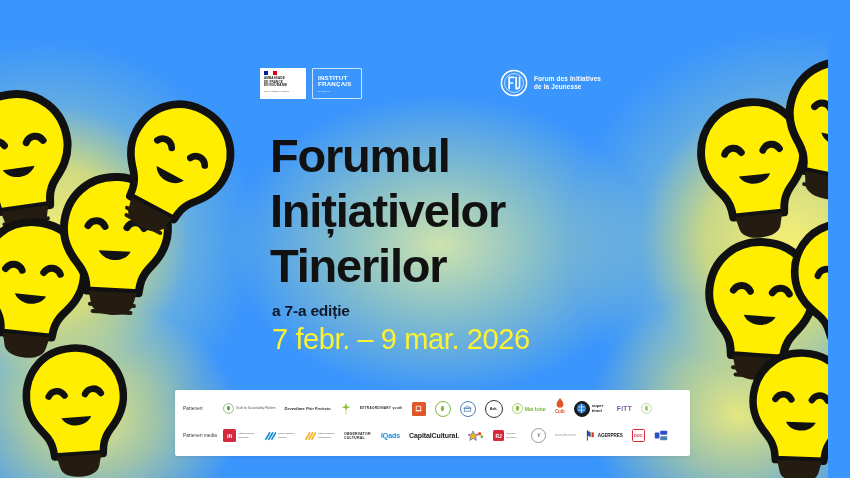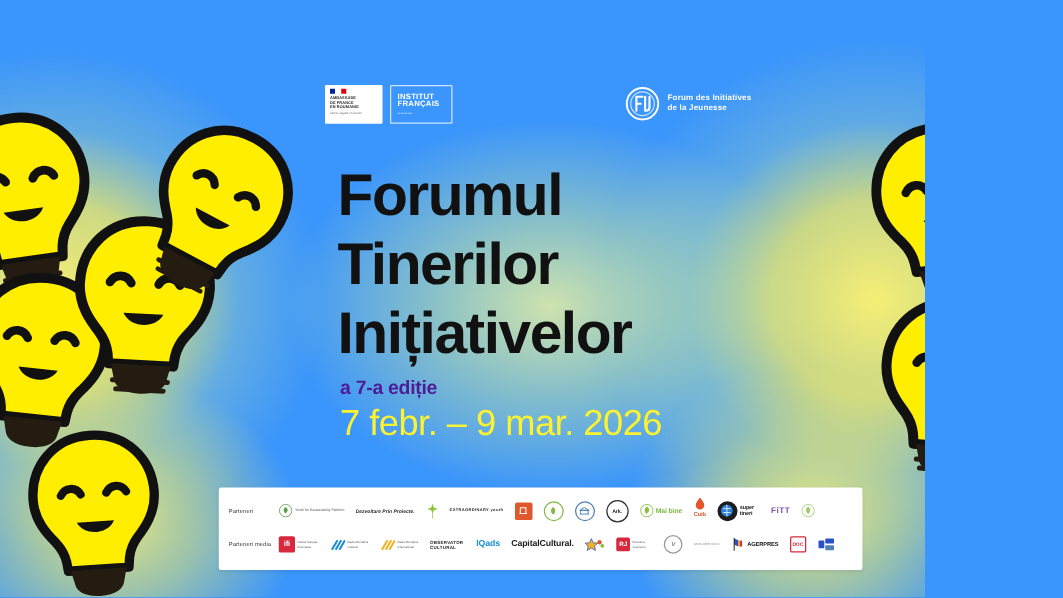--- a/index.html
+++ b/index.html
@@ -10,7 +10,7 @@
     background:#3a95fc;
   }
   #poster{
-    position:relative;width:740px;height:478px;overflow:hidden;
+    position:relative;width:828px;height:478px;overflow:hidden;
     background:#3a95fc;
   }
 

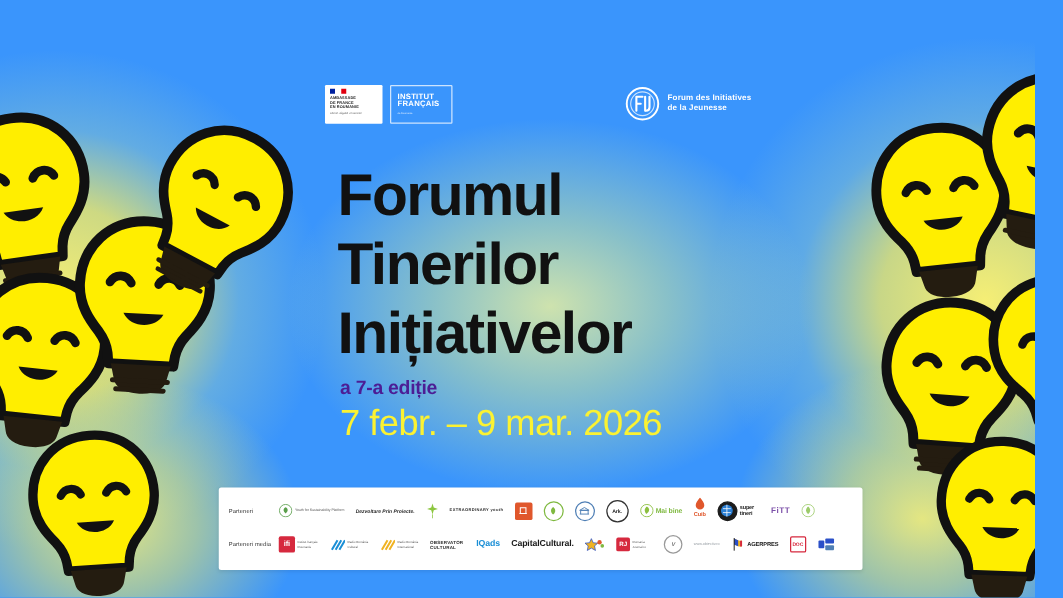--- a/index.html
+++ b/index.html
@@ -243,8 +243,8 @@
   <div class="headline">
     <h1>
       <span>Forumul</span>
+      <span>Inițiativelor</span>
       <span>Tinerilor</span>
-      <span>Inițiativelor</span>
     </h1>
     <div class="edition">a 7-a ediție</div>
     <div class="dates">7 febr. – 9 mar. 2026</div>

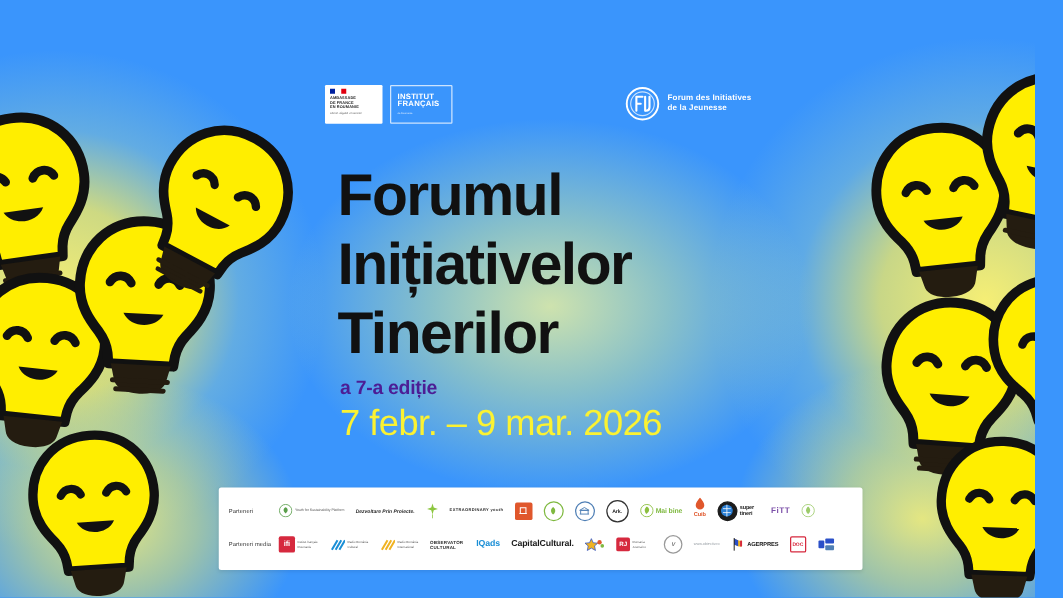--- a/index.html
+++ b/index.html
@@ -62,7 +62,7 @@
     font-family:"Liberation Sans", sans-serif;
   }
   .headline h1 span{display:block;}
-  .edition{margin:9px 0 0 2px;color:#4c1d95;font-size:15.5px;font-weight:700;letter-spacing:-.2px;}
+  .edition{margin:9px 0 0 2px;color:#0f172a;font-size:15.5px;font-weight:700;letter-spacing:-.2px;}
   .dates{margin:3px 0 0 2px;color:#fbf232;font-size:29px;font-weight:400;letter-spacing:-.4px;}
 
   

